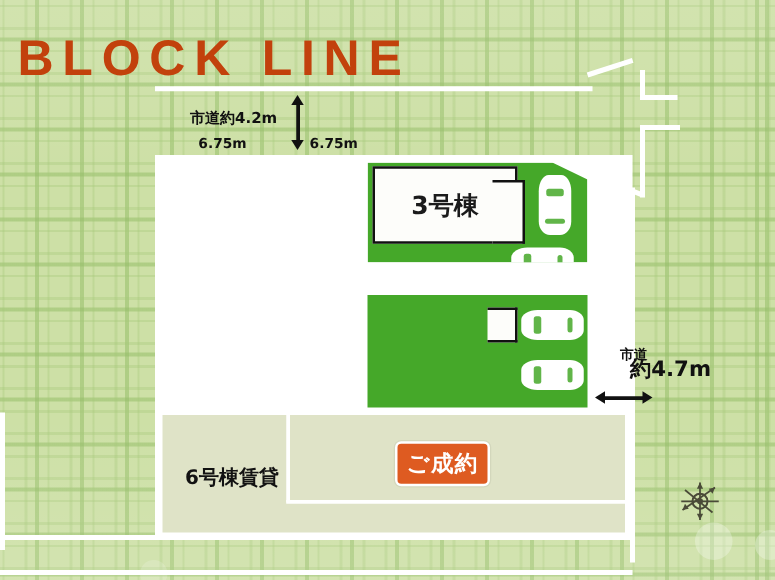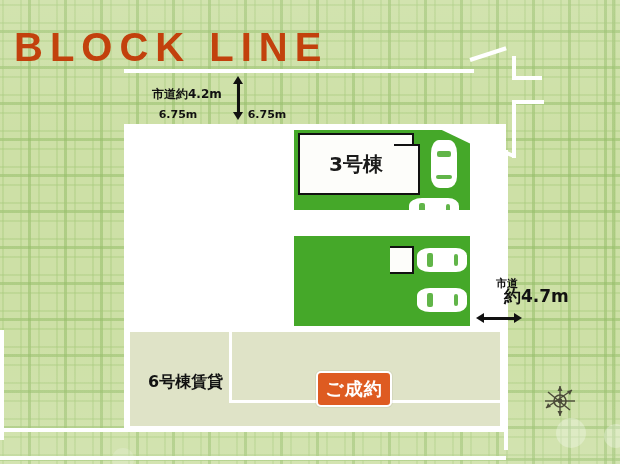--- a/index.html
+++ b/index.html
@@ -87,7 +87,6 @@
     font-family:"DejaVu Sans","Liberation Sans",sans-serif;
     box-shadow:0 0 0 1px rgba(0,0,0,0.05);
     letter-spacing:1px;
-    margin-top:18px;
   }
   
   .dim-text{

